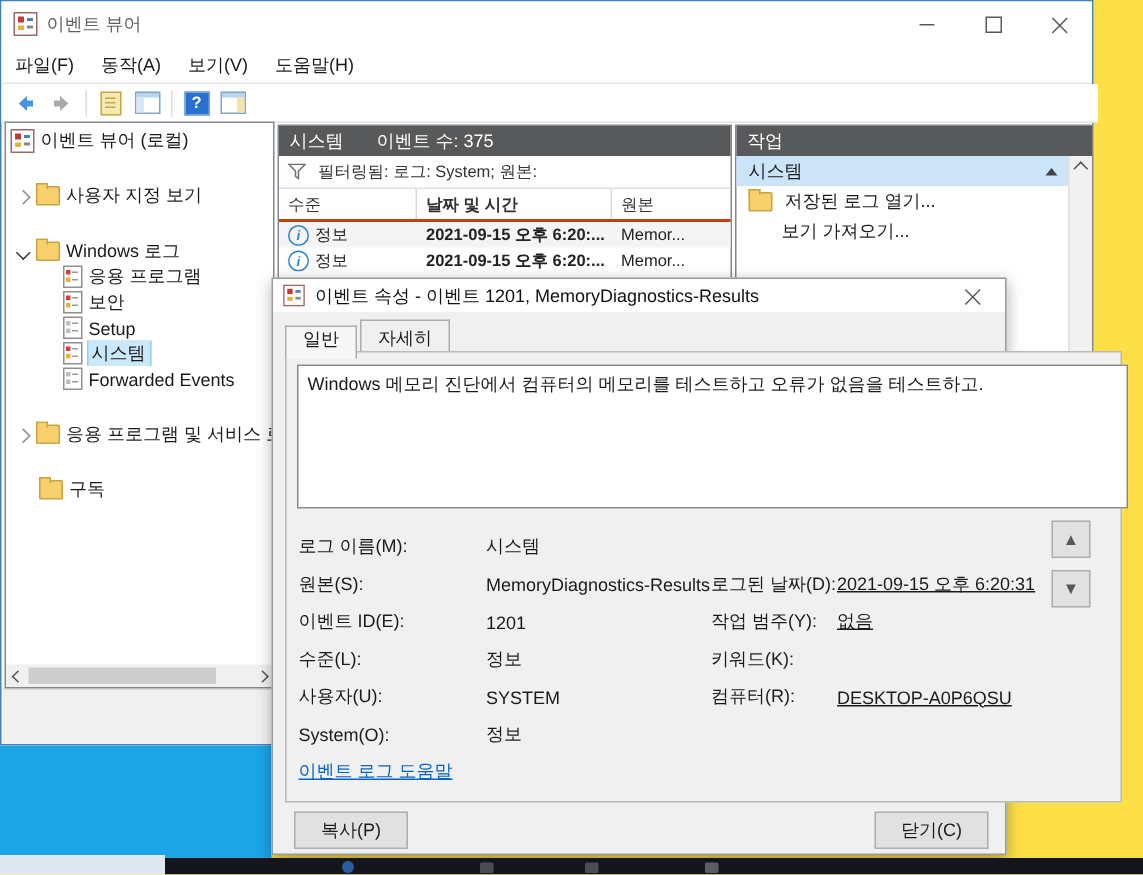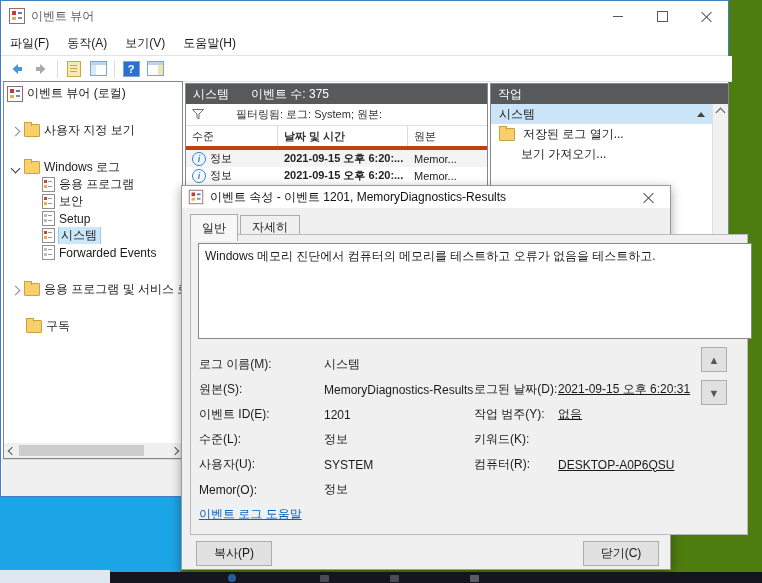--- a/index.html
+++ b/index.html
@@ -5,7 +5,7 @@
   html,body{margin:0;padding:0;}
   .canvas{position:relative;width:762px;height:583px;overflow:hidden;
     font-family:"Liberation Sans","DejaVu Sans",sans-serif;font-size:12px;color:#1a1a1a;
-    background:#4d7c0f;}
+    background:#fde047;}
   .abs{position:absolute;box-sizing:border-box;}
 
   

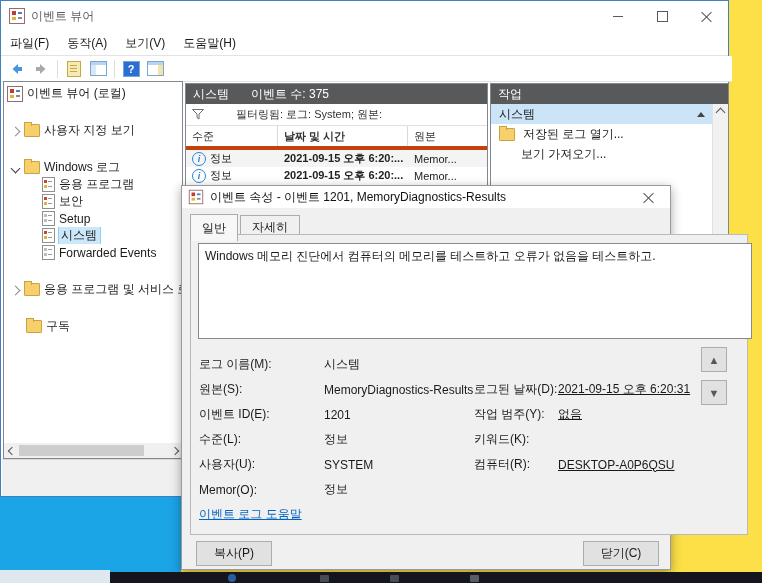--- a/index.html
+++ b/index.html
@@ -83,7 +83,7 @@
   .listpanel{left:184px;top:82px;width:303px;height:376px;background:#fff;border:1px solid #828790;}
   .darkhead{height:20px;background:#58595b;color:#fff;display:flex;align-items:center;padding-left:7px;}
   .darkhead .cnt{margin-left:22px;}
-  .filterrow{height:21px;display:flex;align-items:center;border-bottom:1px solid #e0e0e0;padding-left:6px;font-size:11px;color:#333;gap:24px;}
+  .filterrow{height:21px;display:flex;align-items:center;border-bottom:1px solid #e0e0e0;padding-left:6px;font-size:11px;color:#333;}
   .funnel{width:12px;height:11px;margin-right:8px;flex:none;}
   .colhead{height:20px;display:flex;border-bottom:4px solid #c2410c;font-size:11px;color:#333;}
   .colcell{display:flex;align-items:center;padding-left:6px;border-right:1px solid #d9d9d9;box-sizing:border-box;}

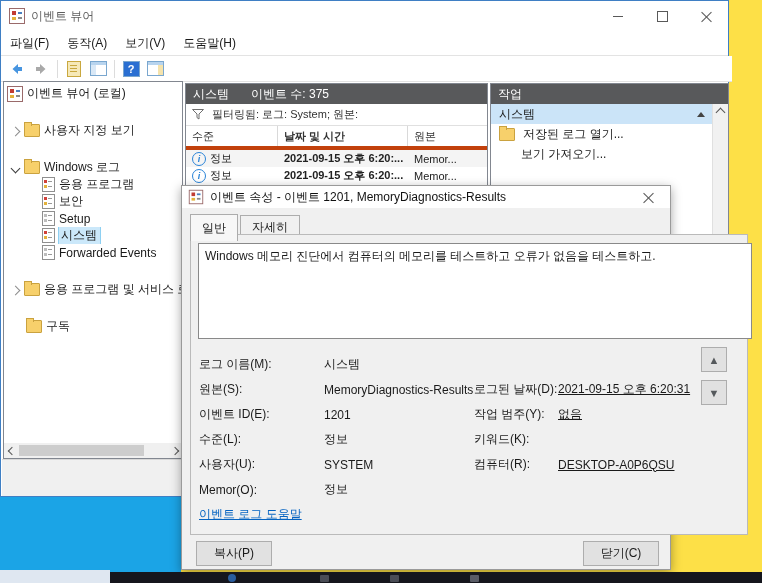--- a/index.html
+++ b/index.html
@@ -85,7 +85,7 @@
   .darkhead .cnt{margin-left:22px;}
   .filterrow{height:21px;display:flex;align-items:center;border-bottom:1px solid #e0e0e0;padding-left:6px;font-size:11px;color:#333;}
   .funnel{width:12px;height:11px;margin-right:8px;flex:none;}
-  .colhead{height:20px;display:flex;border-bottom:4px solid #c2410c;font-size:11px;color:#333;}
+  .colhead{height:20px;display:flex;border-bottom:2px solid #c2410c;font-size:11px;color:#333;}
   .colcell{display:flex;align-items:center;padding-left:6px;border-right:1px solid #d9d9d9;box-sizing:border-box;}
   .c1{width:92px;} .c2{width:130px;font-weight:bold;} .c3{width:79px;border-right:none;}
   .lrow{height:17px;display:flex;font-size:11px;color:#222;align-items:center;}

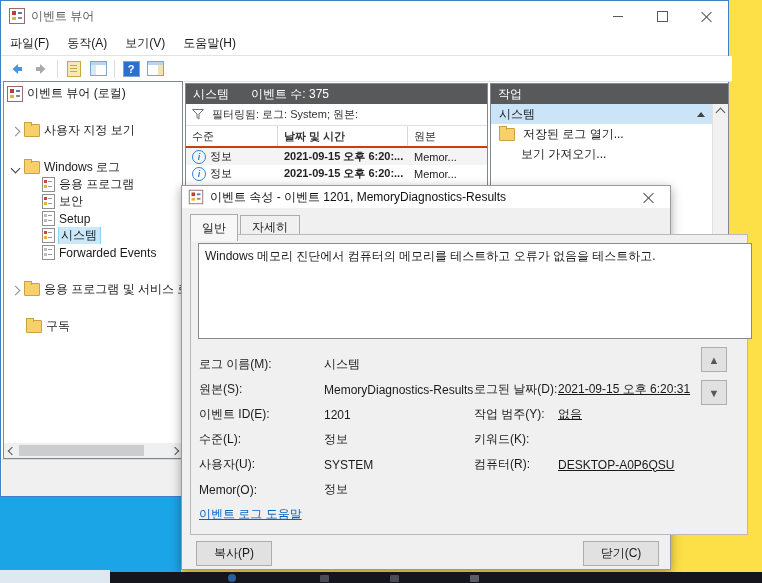--- a/index.html
+++ b/index.html
@@ -114,7 +114,7 @@
   .dlg-close{position:absolute;right:0;top:0;width:44px;height:22px;display:flex;align-items:center;justify-content:center;}
   .dlg-tabs{position:absolute;left:8px;top:27px;display:flex;align-items:flex-end;}
   .tab{padding:3px 11px 4px;border:1px solid #acacac;border-bottom:none;background:#f0f0f0;margin-right:2px;}
-  .tab.active{background:#f7f7f7;padding-top:5px;position:relative;z-index:2;top:1px;}
+  .tab.active{background:#f7f7f7;padding-top:0;position:relative;z-index:2;top:1px;}
   .tabpage{position:absolute;left:8px;top:48px;width:556px;height:299px;border:1px solid #bababa;background:#f0f0f0;}
   .msgbox{position:absolute;left:7px;top:8px;width:540px;height:88px;background:#fff;border:1px solid #898989;
     padding:3px 6px;line-height:1.5;overflow:hidden;}

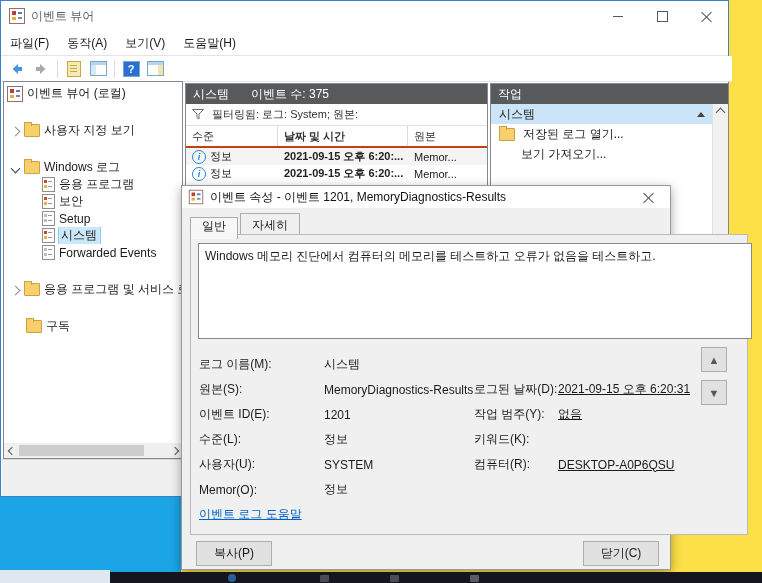--- a/index.html
+++ b/index.html
@@ -369,7 +369,7 @@
           <span class="fval2">DESKTOP-A0P6QSU</span>
         </div>
         <div class="frow">
-          <span class="flab">Memor(O):</span>
+          <span class="flab">System(O):</span>
           <span class="fval">정보</span>
         </div>
         <div class="frow">

